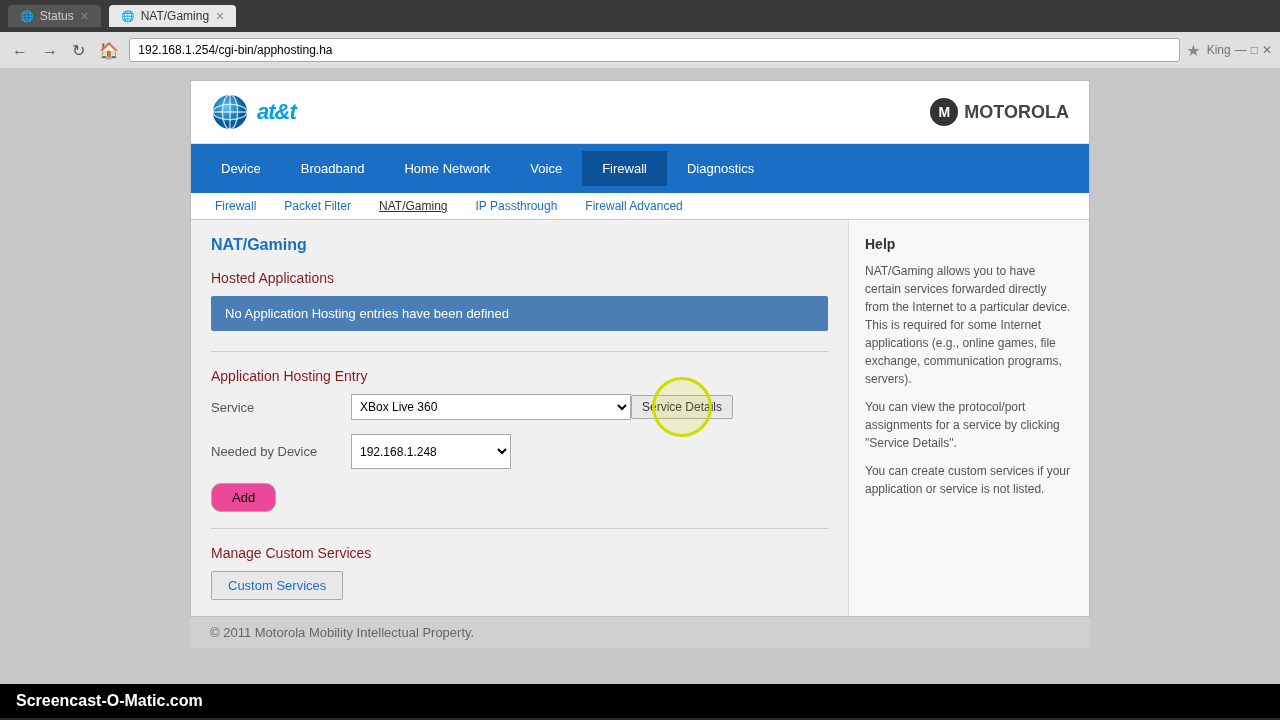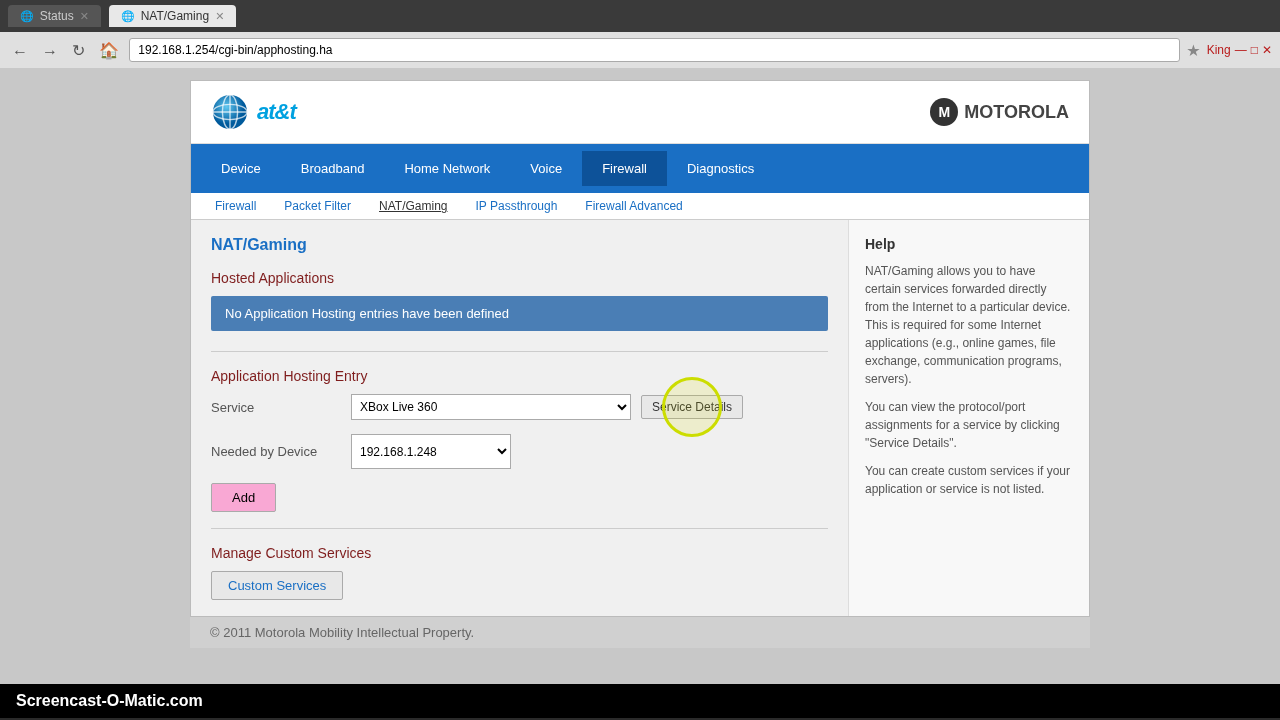--- a/index.html
+++ b/index.html
@@ -65,7 +65,7 @@
       font-size: 16px;
     }
     .user-area {
-      color: #b91c1c;
+      color: #737373;
       font-size: 12px;
       display: flex;
       align-items: center;

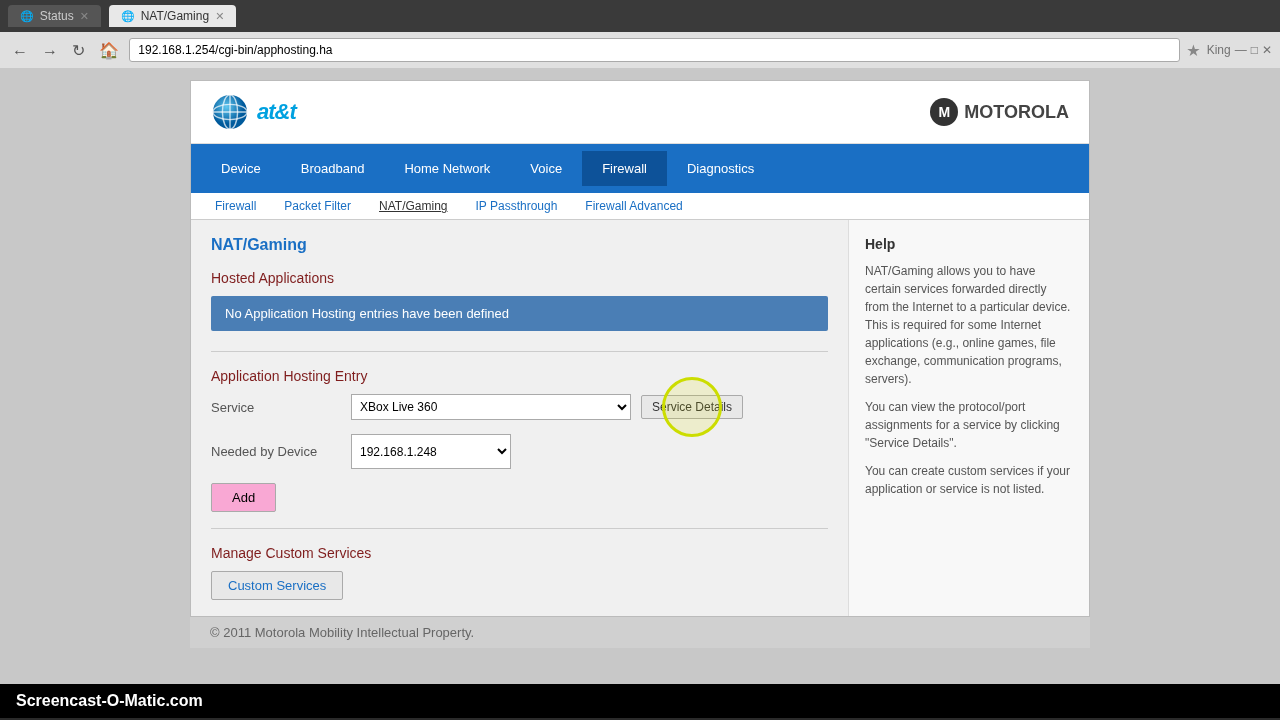--- a/index.html
+++ b/index.html
@@ -224,7 +224,7 @@
     .form-control-wrap {
       display: flex;
       align-items: center;
-      gap: 10px;
+      gap: 0;
     }
     .service-select {
       width: 280px;

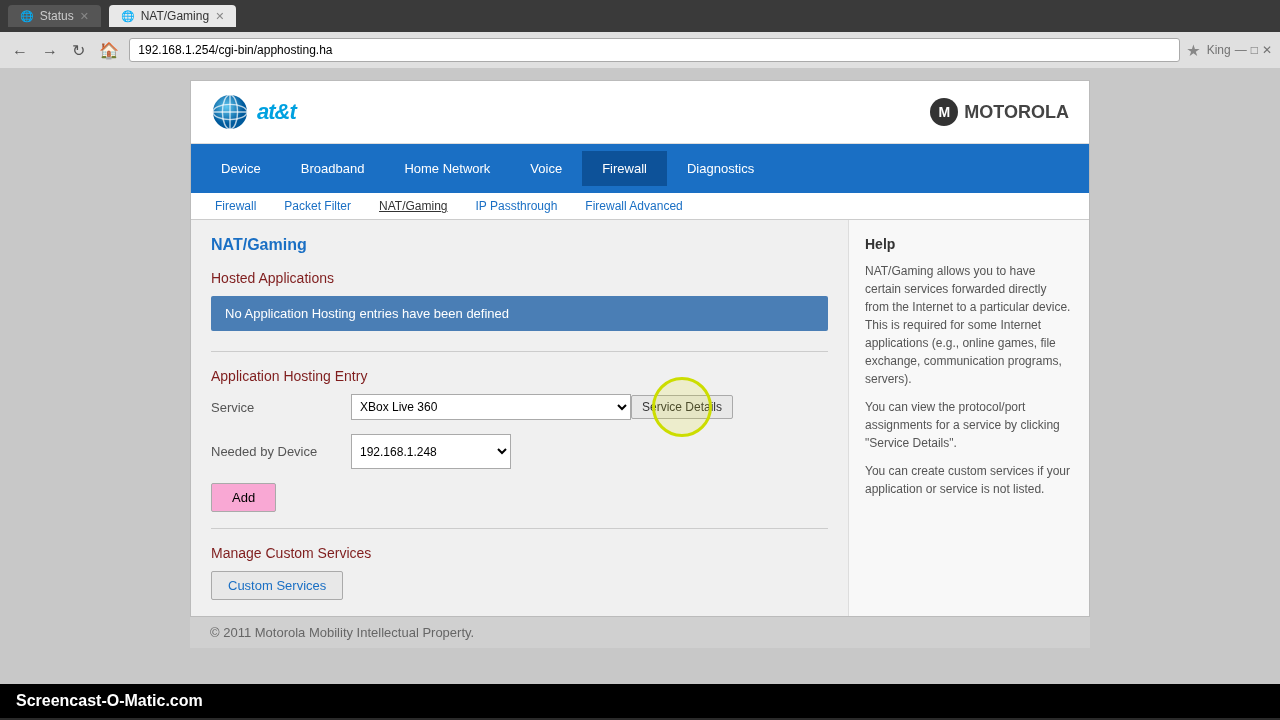--- a/index.html
+++ b/index.html
@@ -270,12 +270,12 @@
     }
 
     .add-btn {
-      background: #f9a8d4;
+      background: #ec4899;
       border: 1px solid #aaa;
       padding: 6px 20px;
       font-size: 13px;
       cursor: pointer;
-      border-radius: 2px;
+      border-radius: 10px;
     }
 
     .custom-services-btn {

